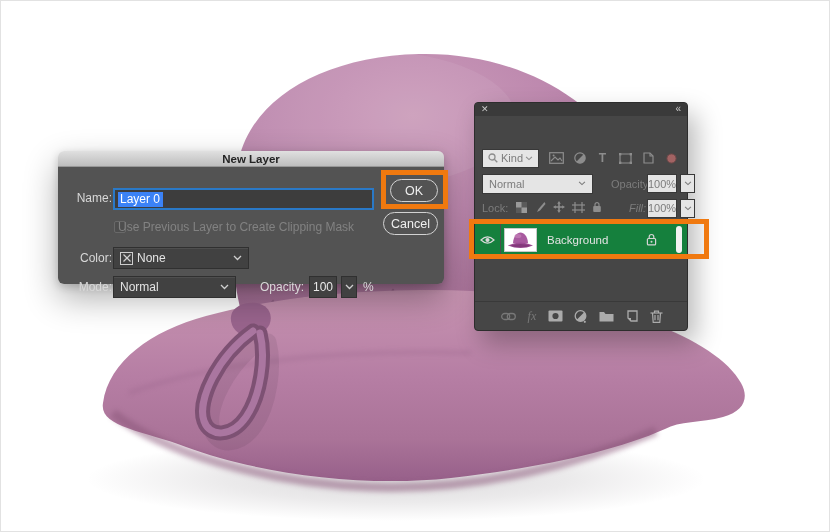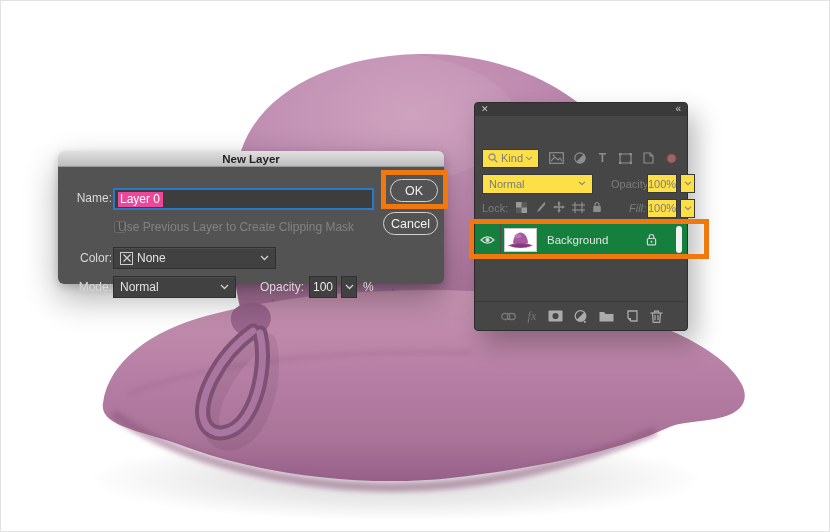--- a/index.html
+++ b/index.html
@@ -69,7 +69,7 @@
   .p-menu { margin-left:auto; align-self:center; padding-right:7px; cursor:pointer; }
   .p-row-abs { position:absolute; left:7px; right:7px; display:flex; align-items:center; }
   .dimtxt { color:#7c7c7c; }
-  .dimbox { background:#fde047; border:1px solid #383838;
+  .dimbox { background:#e5e5e5; border:1px solid #383838;
             display:flex; align-items:center; color:#7c7c7c; }
   .kind-dd { width:73px; height:19px; padding:0 5px; cursor:pointer; }
   .f-icons { display:flex; align-items:center; gap:6px; margin-left:9px; }

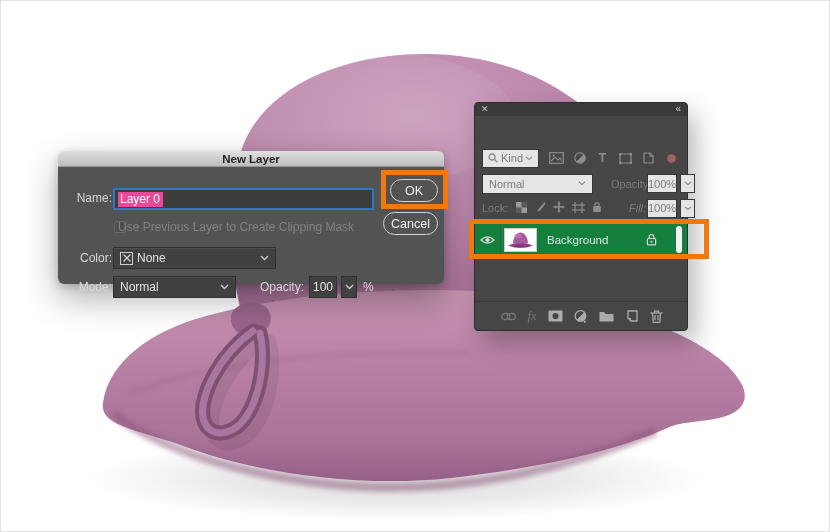--- a/index.html
+++ b/index.html
@@ -25,7 +25,7 @@
   .name-input { position:absolute; left:55px; top:21px; width:261px; height:22px;
                 background:#3d3d3d; border:2px solid #2a79c7; display:flex; align-items:center;
                 padding-left:3px; cursor:text; }
-  .name-input .sel { background:#ec4899; color:#ffffff; font-size:12px; padding:0 3px 1px 2px; }
+  .name-input .sel { background:#3b82f6; color:#ffffff; font-size:12px; padding:0 3px 1px 2px; }
   .chk { position:absolute; left:56px; top:54px; width:12px; height:12px;
          background:#4e4e4e; border:1px solid #696969; border-radius:2px; }
   .chk-lbl { position:absolute; left:60px; top:53px; color:#828282; font-size:12px; }

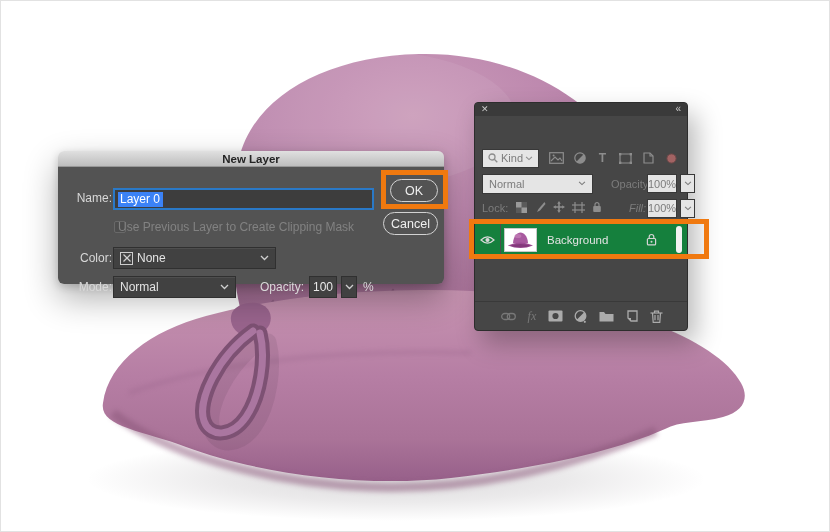--- a/index.html
+++ b/index.html
@@ -32,7 +32,7 @@
   .dd { position:absolute; background:#414141; border:1px solid #303030;
         box-shadow:inset 0 1px 0 rgba(255,255,255,.07); display:flex; align-items:center;
         color:#e3e3e3; font-size:12px; padding:0 6px; cursor:pointer; }
-  .color-dd { left:55px; top:80px; width:163px; height:22px; }
+  .color-dd { left:55px; top:80px; width:136px; height:22px; }
   .mode-dd  { left:55px; top:109px; width:123px; height:22px; }
   .xbox { width:13px; height:13px; border:1px solid #cdcdcd; margin-right:4px;
           display:flex; align-items:center; justify-content:center; }

